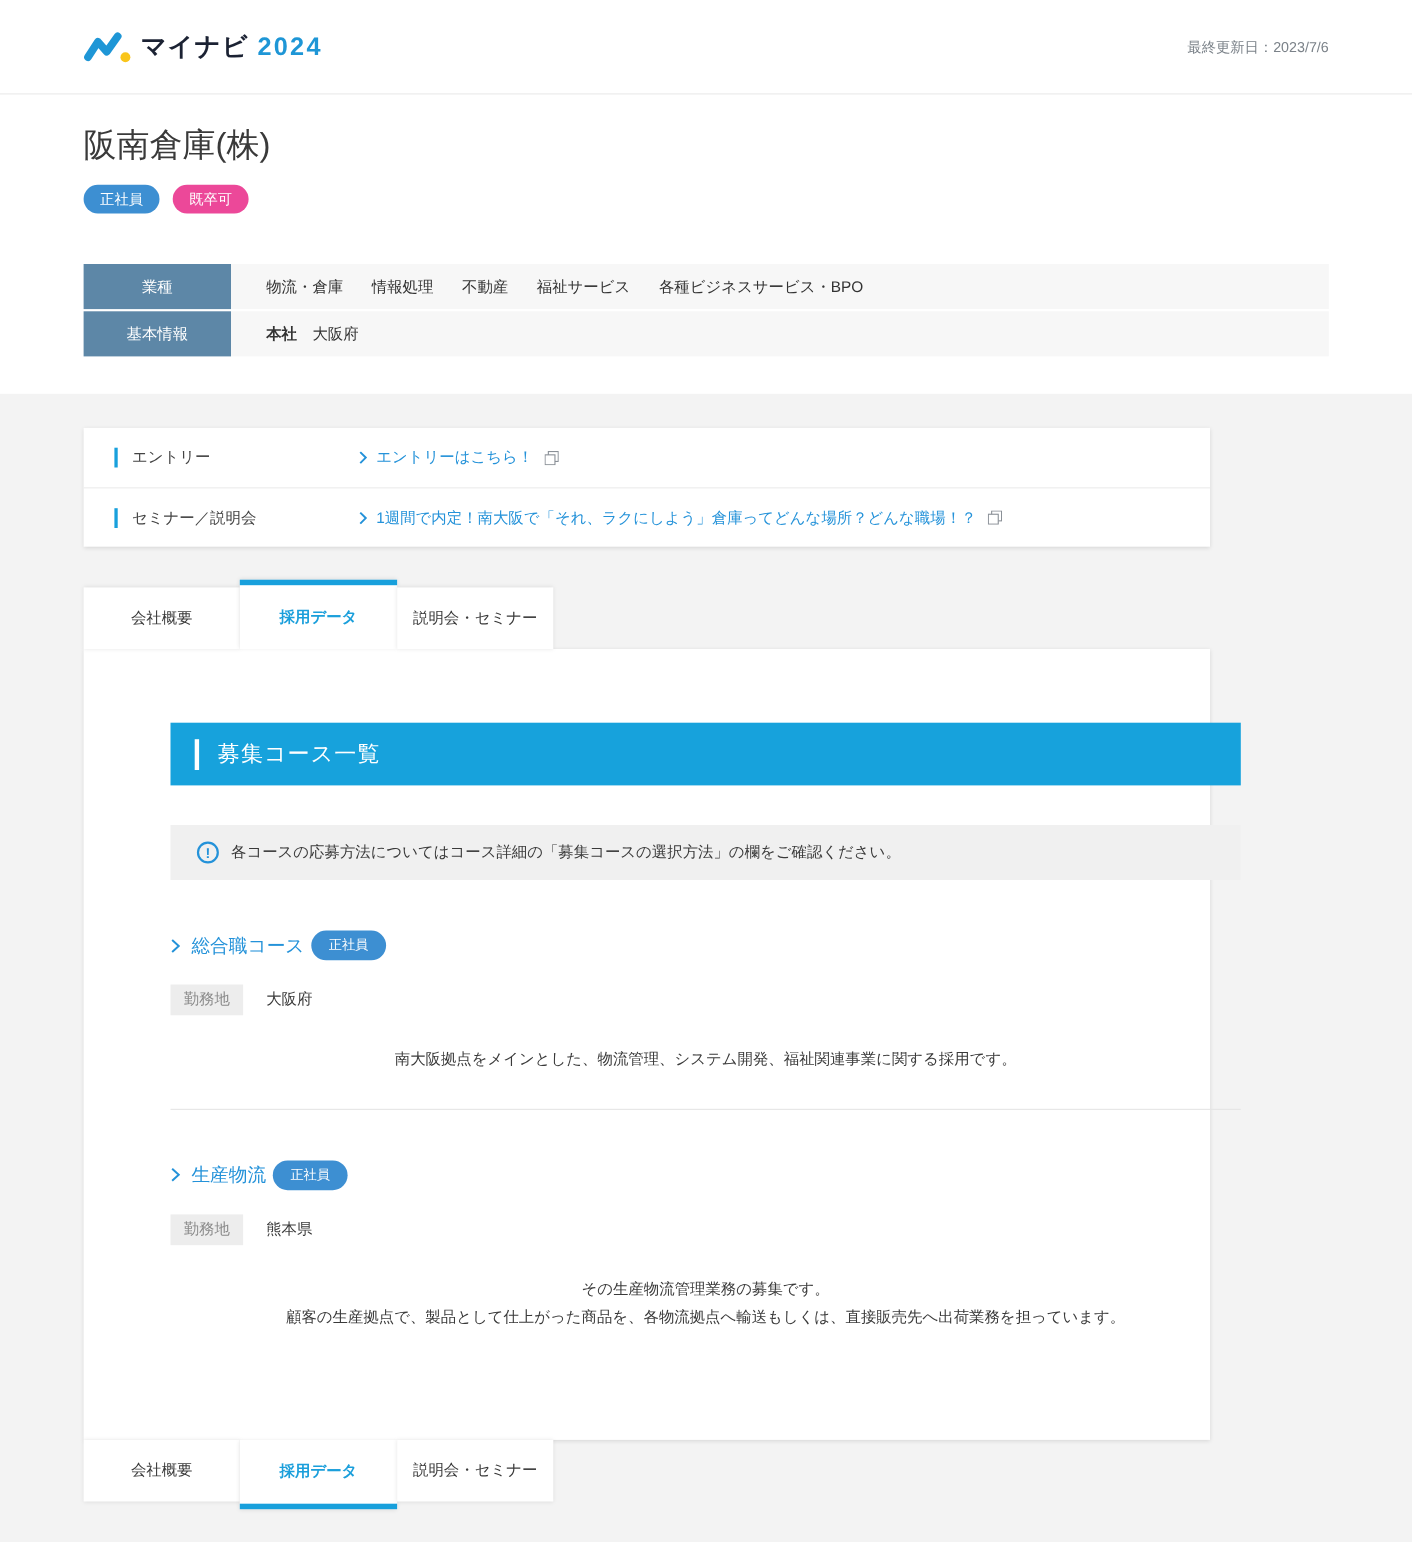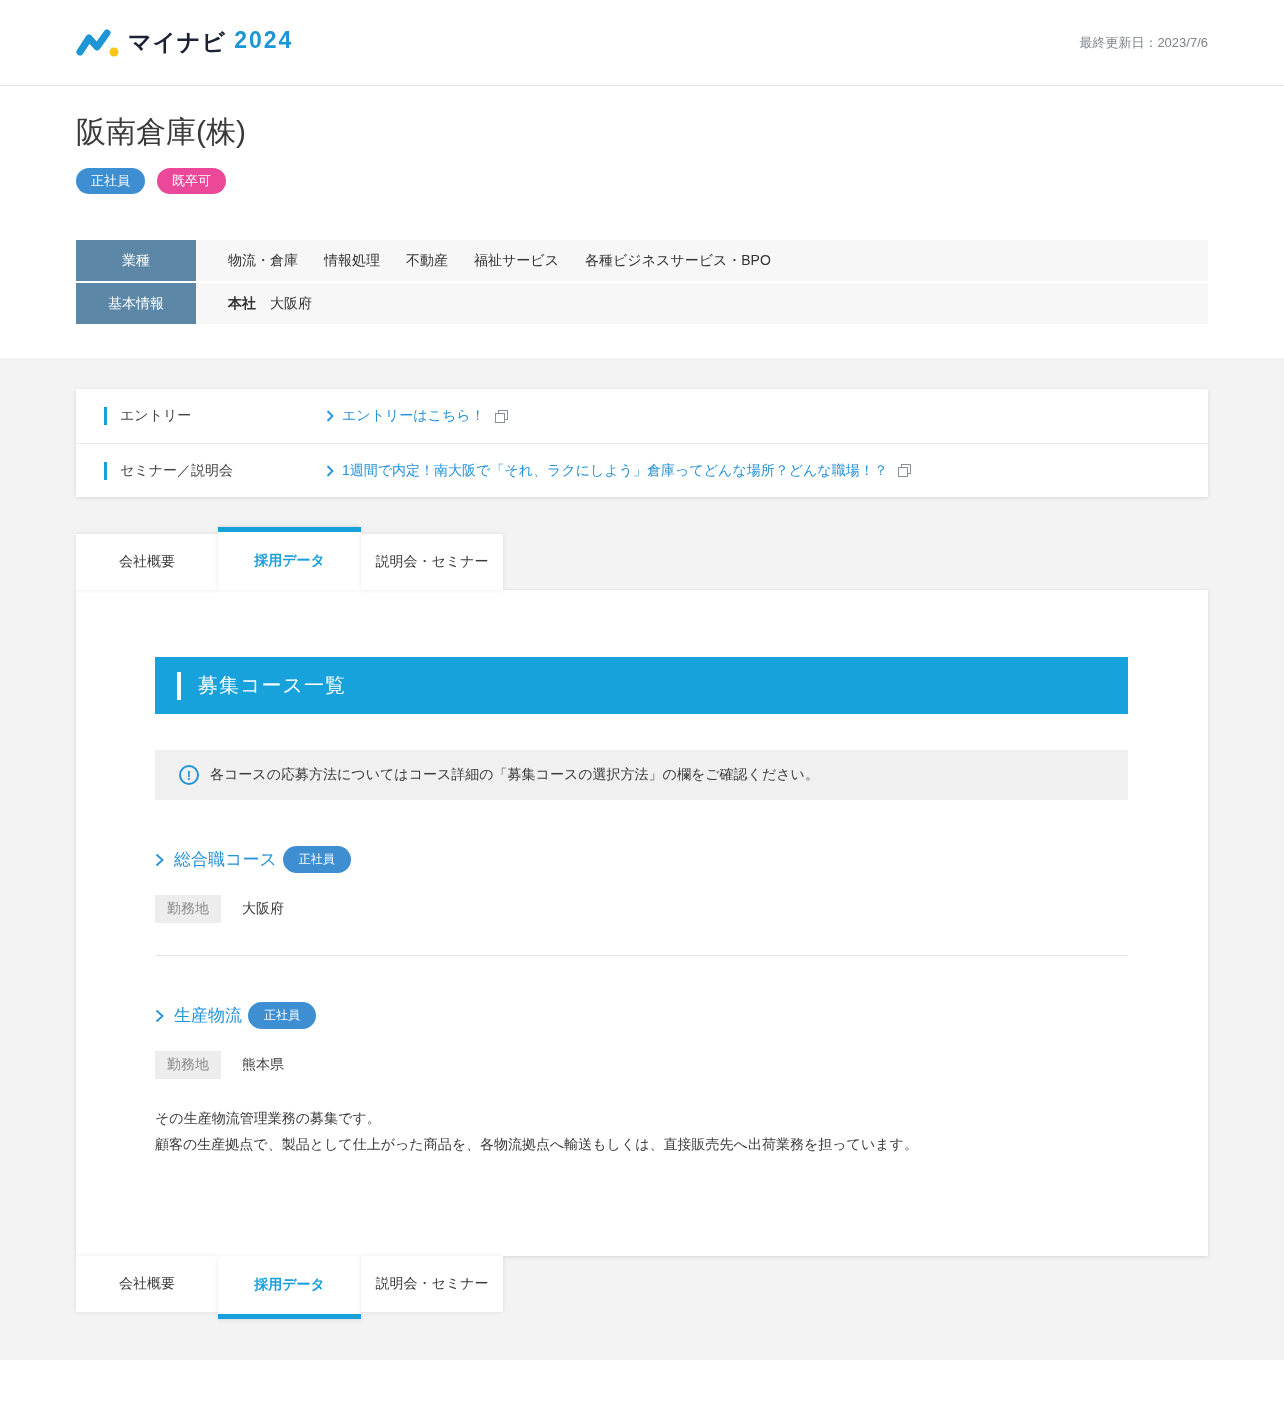--- a/index.html
+++ b/index.html
@@ -11,7 +11,7 @@
     display: flex; align-items: center; justify-content: space-between;
     background: #fff; border-bottom: 1px solid #e4e4e4;
   }
-  .logo { display: flex; align-items: flex-start; gap: 8px; }
+  .logo { display: flex; align-items: center; gap: 8px; }
   .logo-brand { font-size: 23px; font-weight: bold; color: #1b2233; letter-spacing: 1px; }
   .logo-year { font-size: 23px; font-weight: bold; color: #1e96d6; letter-spacing: 2px; }
   .last-updated { font-size: 13px; color: #7b8289; }

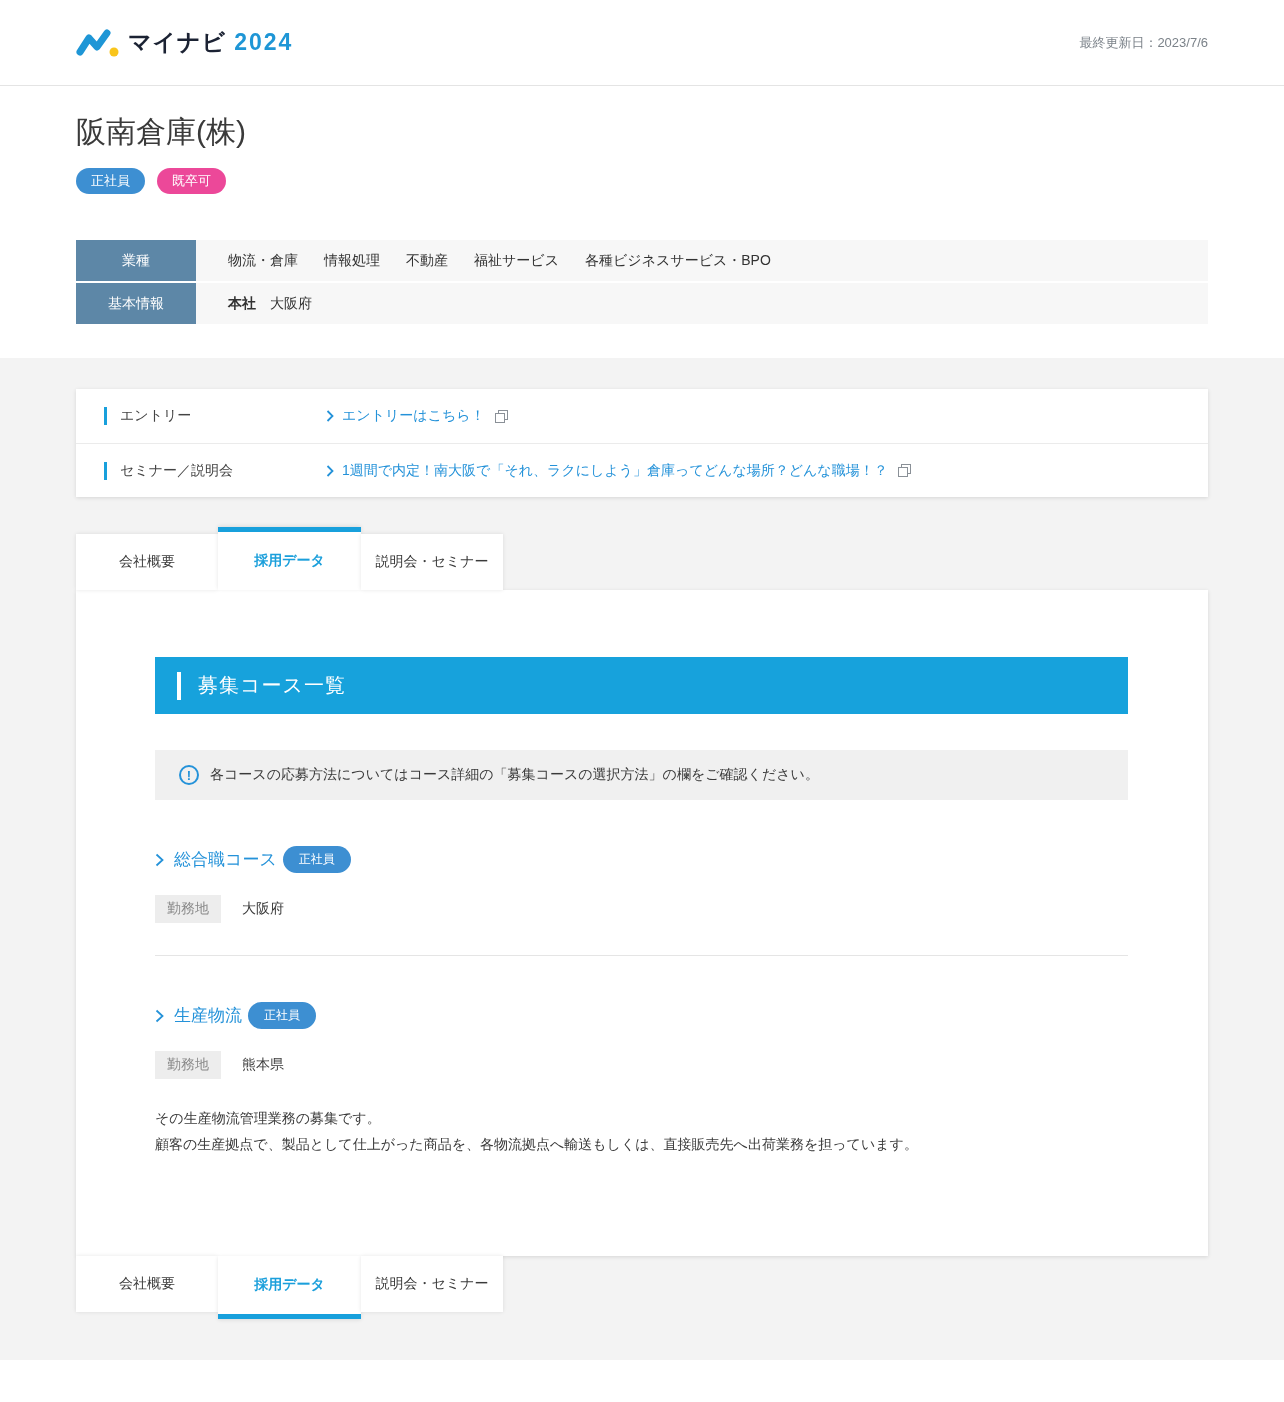--- a/index.html
+++ b/index.html
@@ -27,7 +27,7 @@
   .info-table { margin-top: 46px; width: 1132px; }
   .info-row { display: flex; margin-bottom: 2px; }
   .info-th {
-    width: 120px; min-height: 41px; background: #5d87a7; color: #fff;
+    width: 134px; min-height: 41px; background: #5d87a7; color: #fff;
     display: flex; align-items: center; justify-content: center; font-size: 14px; flex: none;
   }
   .info-td {

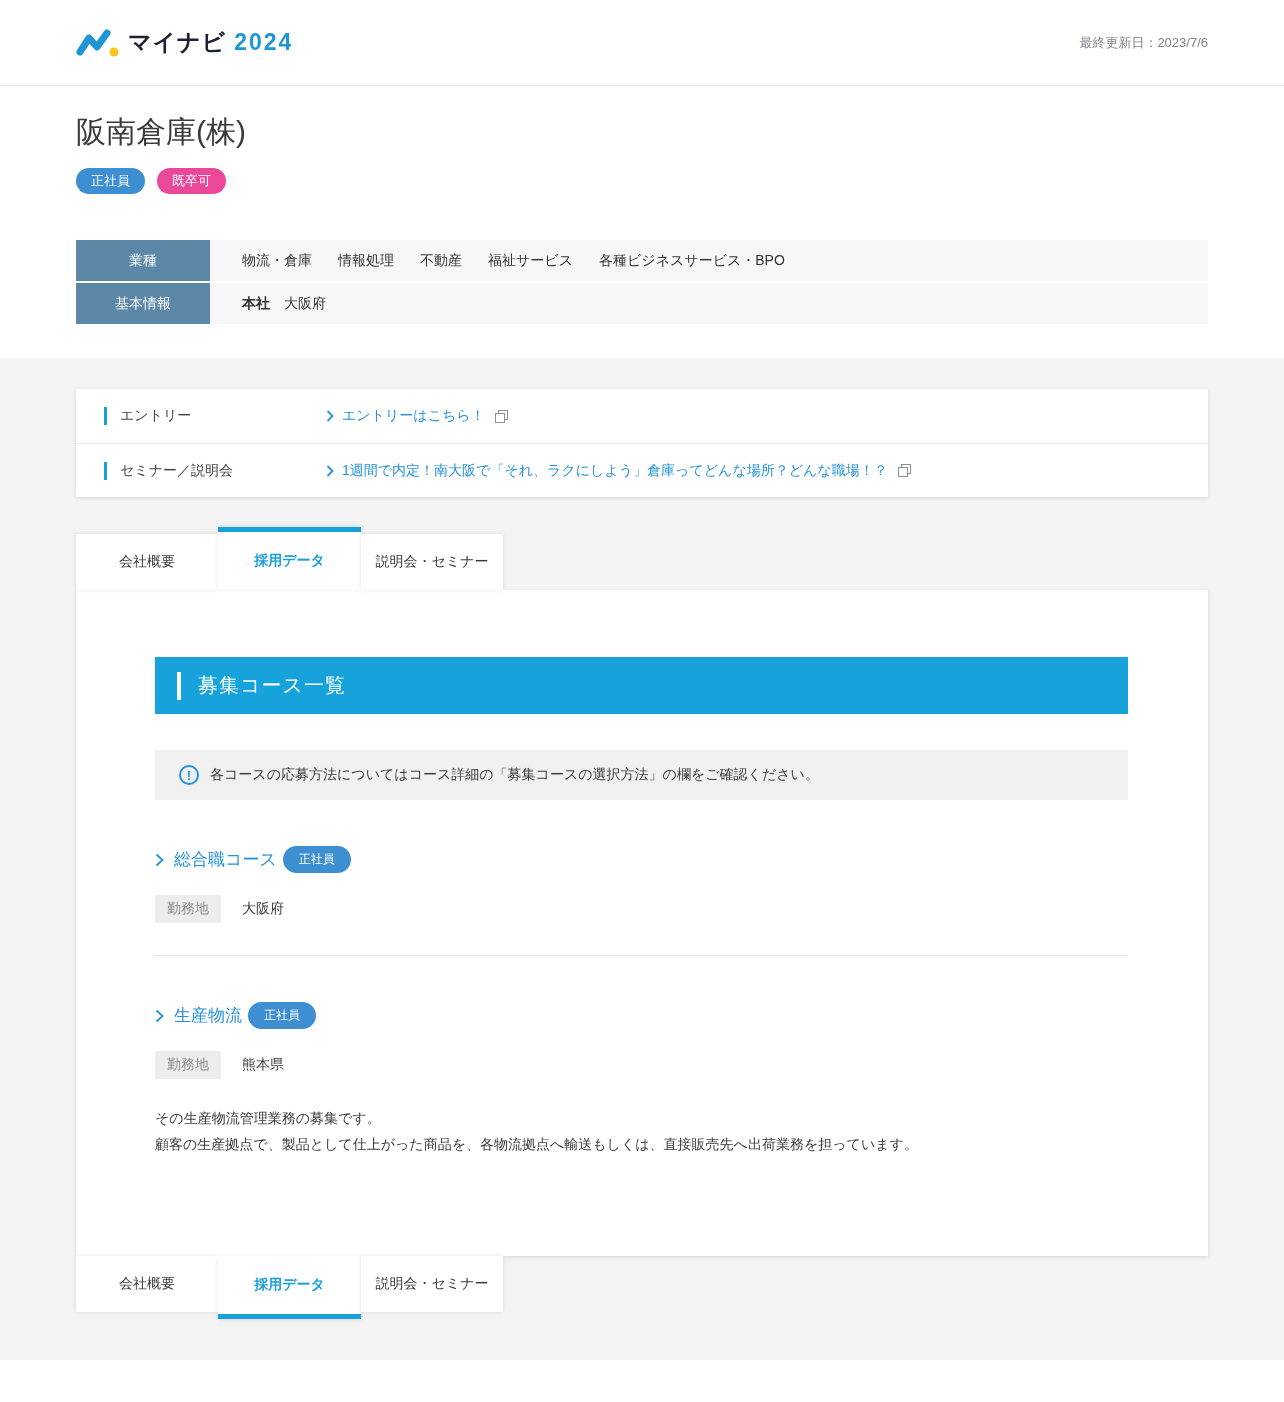--- a/index.html
+++ b/index.html
@@ -40,8 +40,9 @@
   .main-gray { background: #f3f3f3; padding: 31px 76px 0; }
 
   .card {
-    width: 1132px; background: #fff;
+    width: 1024px; background: #fff;
     box-shadow: 0 1px 4px rgba(0,0,0,0.12);
+    text-align: center;
   }
   .entry-card .entry-row {
     display: flex; align-items: center; min-height: 54px; padding-left: 28px;

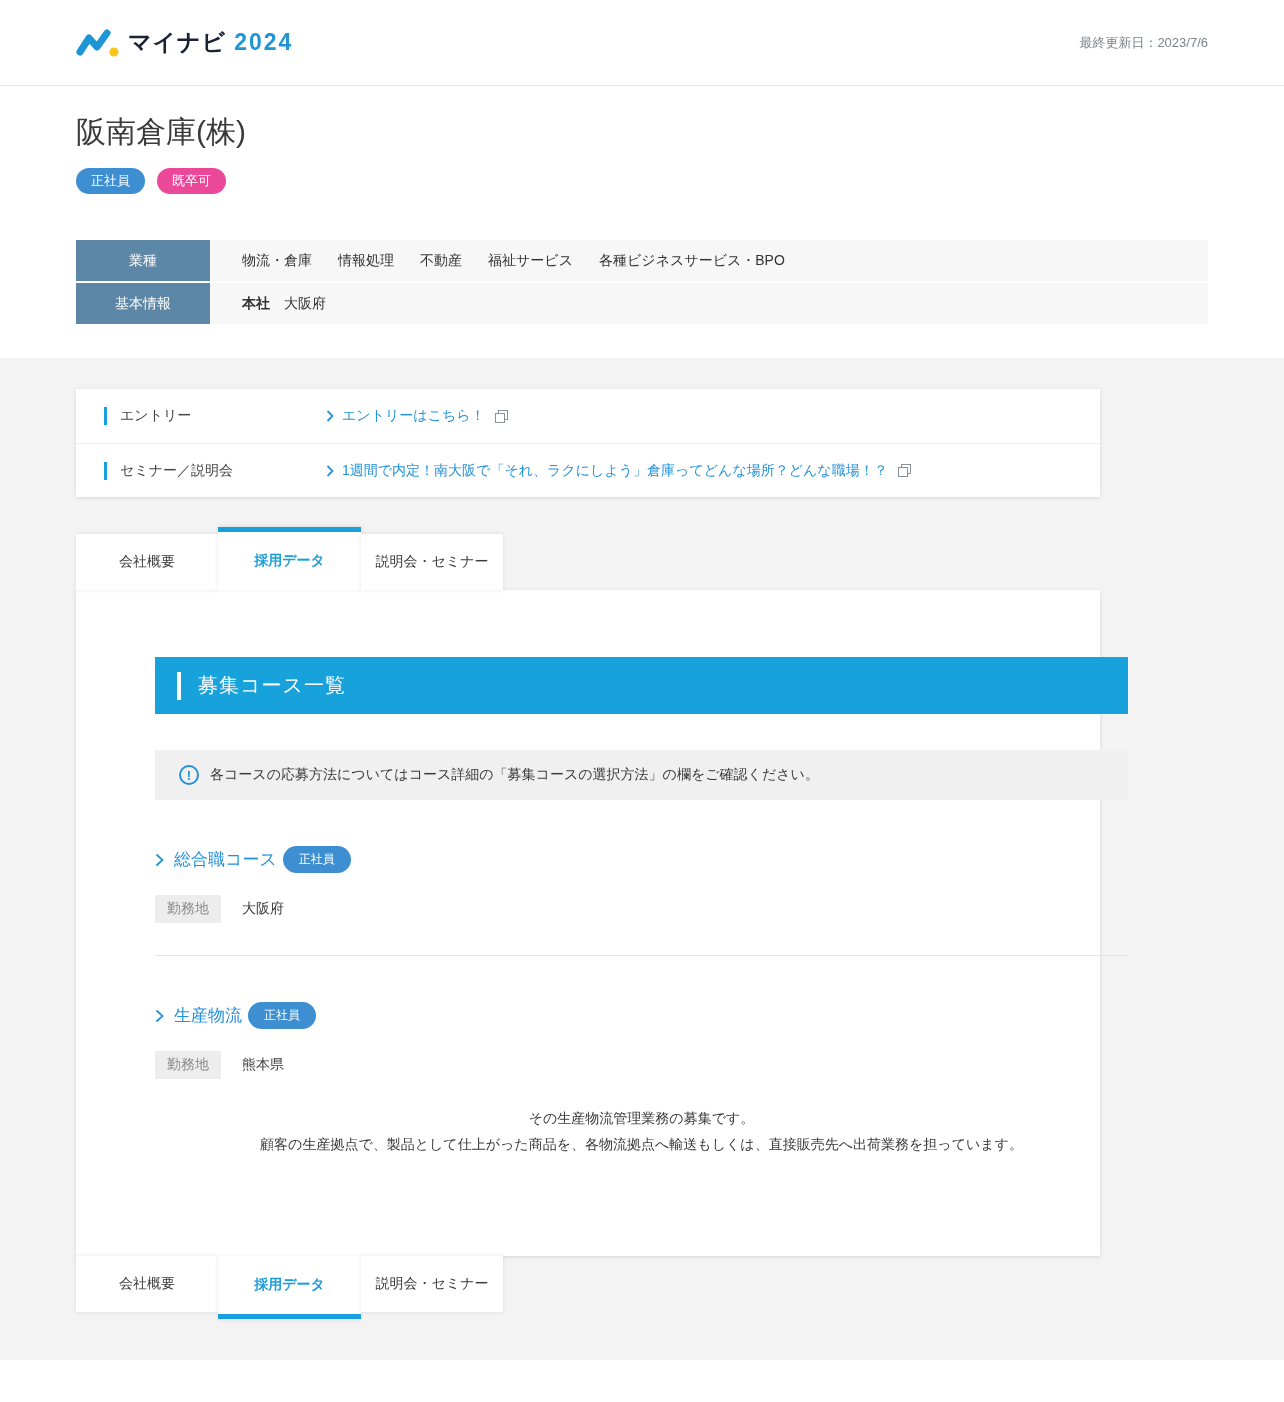--- a/index.html
+++ b/index.html
@@ -223,6 +223,9 @@
         <span class="loc-label">勤務地</span>
         <span class="loc-value">大阪府</span>
       </div>
+      <div class="course-desc">
+        <div>南大阪拠点をメインとした、物流管理、システム開発、福祉関連事業に関する採用です。</div>
+      </div>
       <hr class="course-sep">
     </div>
 

